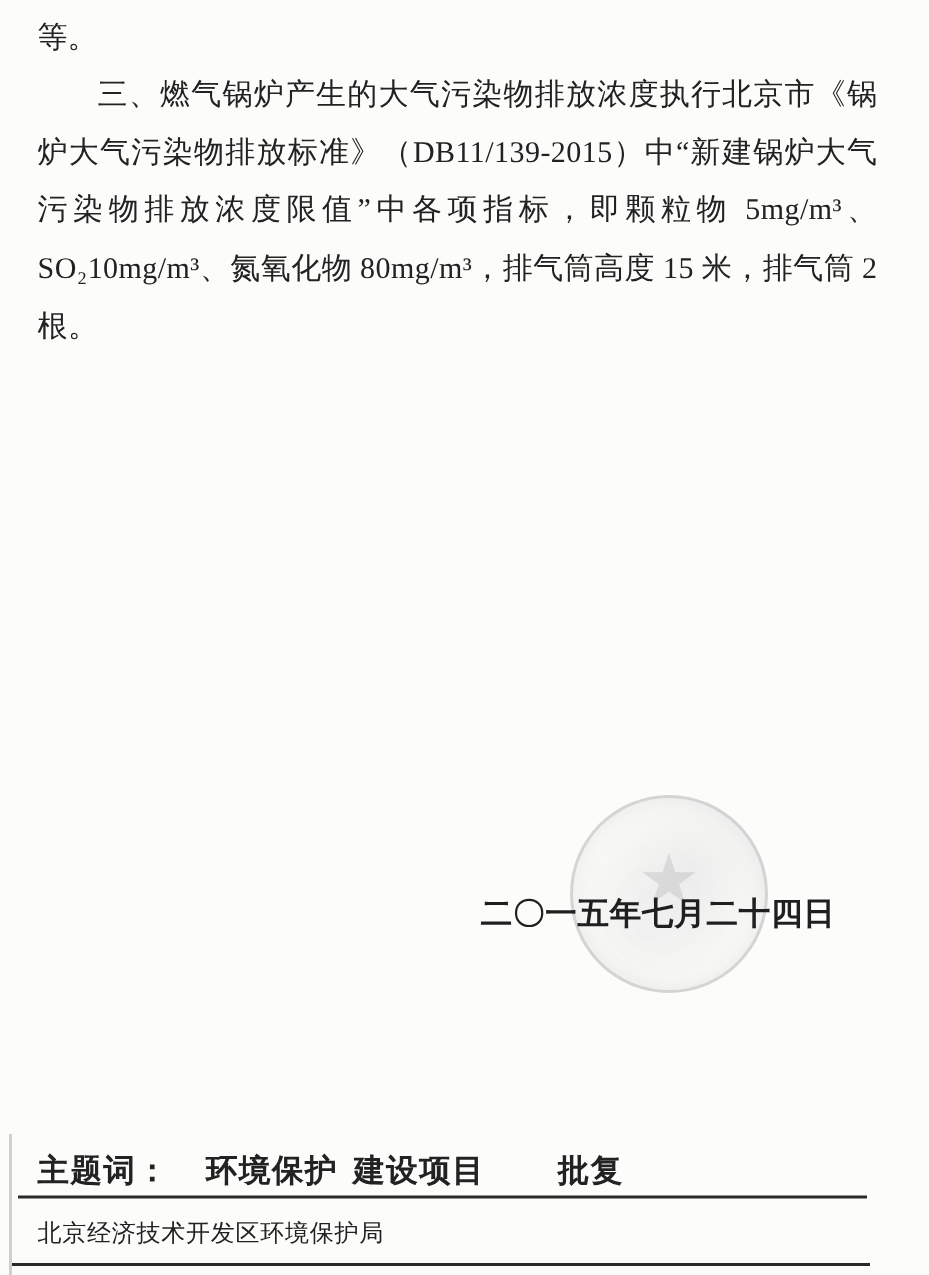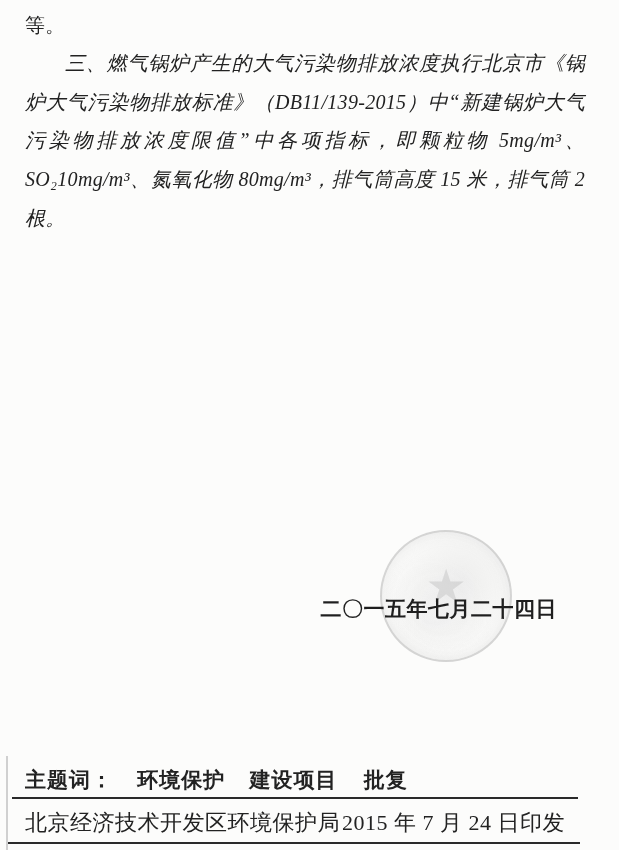--- a/index.html
+++ b/index.html
@@ -31,7 +31,6 @@
     text-align: justify;
     text-justify: inter-ideograph;
     letter-spacing: 0.3px;
-    font-style: italic;
   }
   .stamp {
     position: absolute;

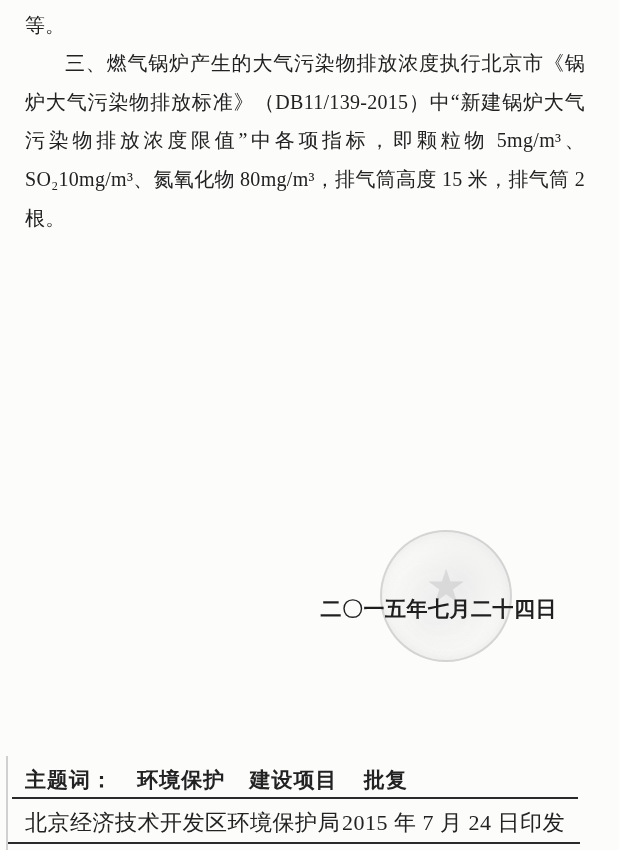--- a/index.html
+++ b/index.html
@@ -78,7 +78,7 @@
   }
   .subject-label { text-decoration: none; }
   .term-1 { margin-left: 18px; }
-  .term-2 { margin-left: 18px; }
+  .term-2 { margin-left: 4px; }
   .term-3 { margin-left: 20px; }
   .rule {
     border-top: 2px solid #2a2a2a;

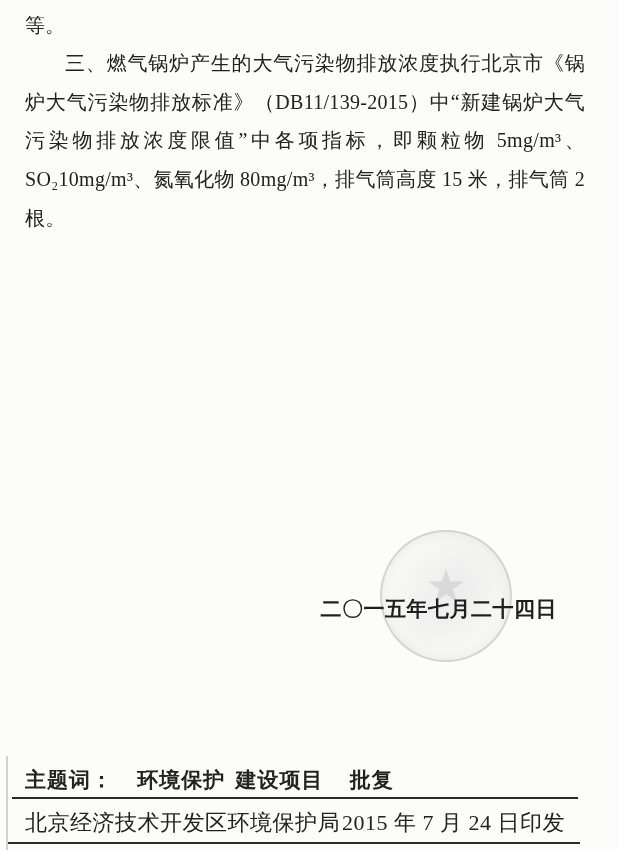--- a/index.html
+++ b/index.html
@@ -79,7 +79,7 @@
   .subject-label { text-decoration: none; }
   .term-1 { margin-left: 18px; }
   .term-2 { margin-left: 4px; }
-  .term-3 { margin-left: 20px; }
+  .term-3 { margin-left: 42px; }
   .rule {
     border-top: 2px solid #2a2a2a;
     height: 0;

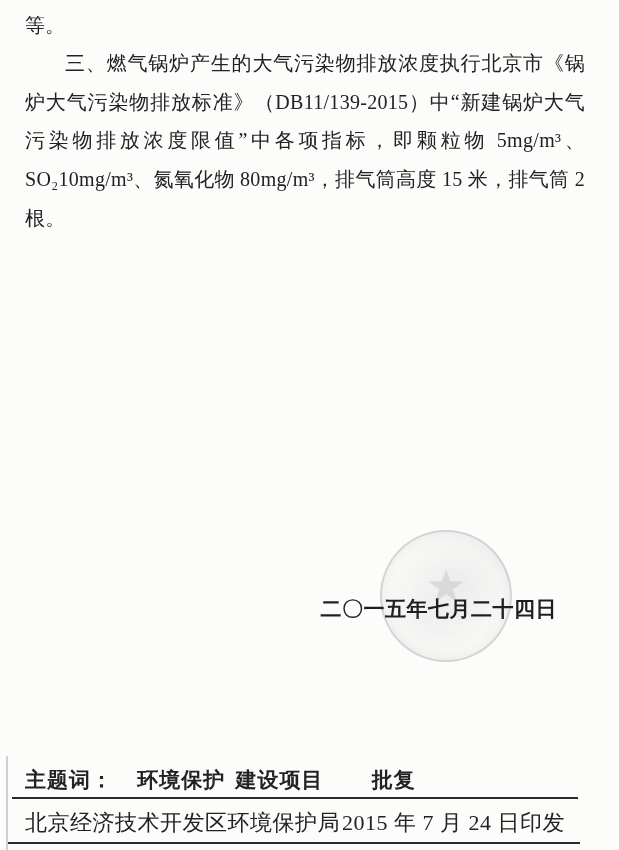--- a/index.html
+++ b/index.html
@@ -88,8 +88,8 @@
   .issuer-row {
     display: flex;
     justify-content: space-between;
-    padding: 10px 54px 0 25px;
-    font-size: 22px;
+    padding: 10px 86px 0 25px;
+    font-size: 16px;
     line-height: 28px;
     letter-spacing: 0.5px;
   }

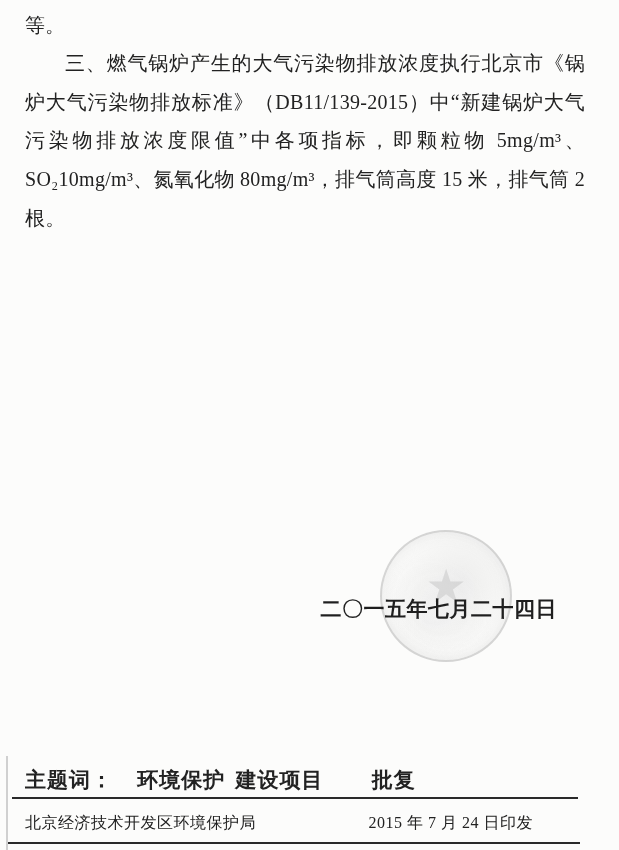--- a/index.html
+++ b/index.html
@@ -131,7 +131,6 @@
     <div class="rule rule-top"></div>
     <div class="issuer-row">
       <span>北京经济技术开发区环境保护局</span>
-      <span>2015 年 7 月 24 日印发</span>
     </div>
     <div class="rule rule-bottom"></div>
   </div>

